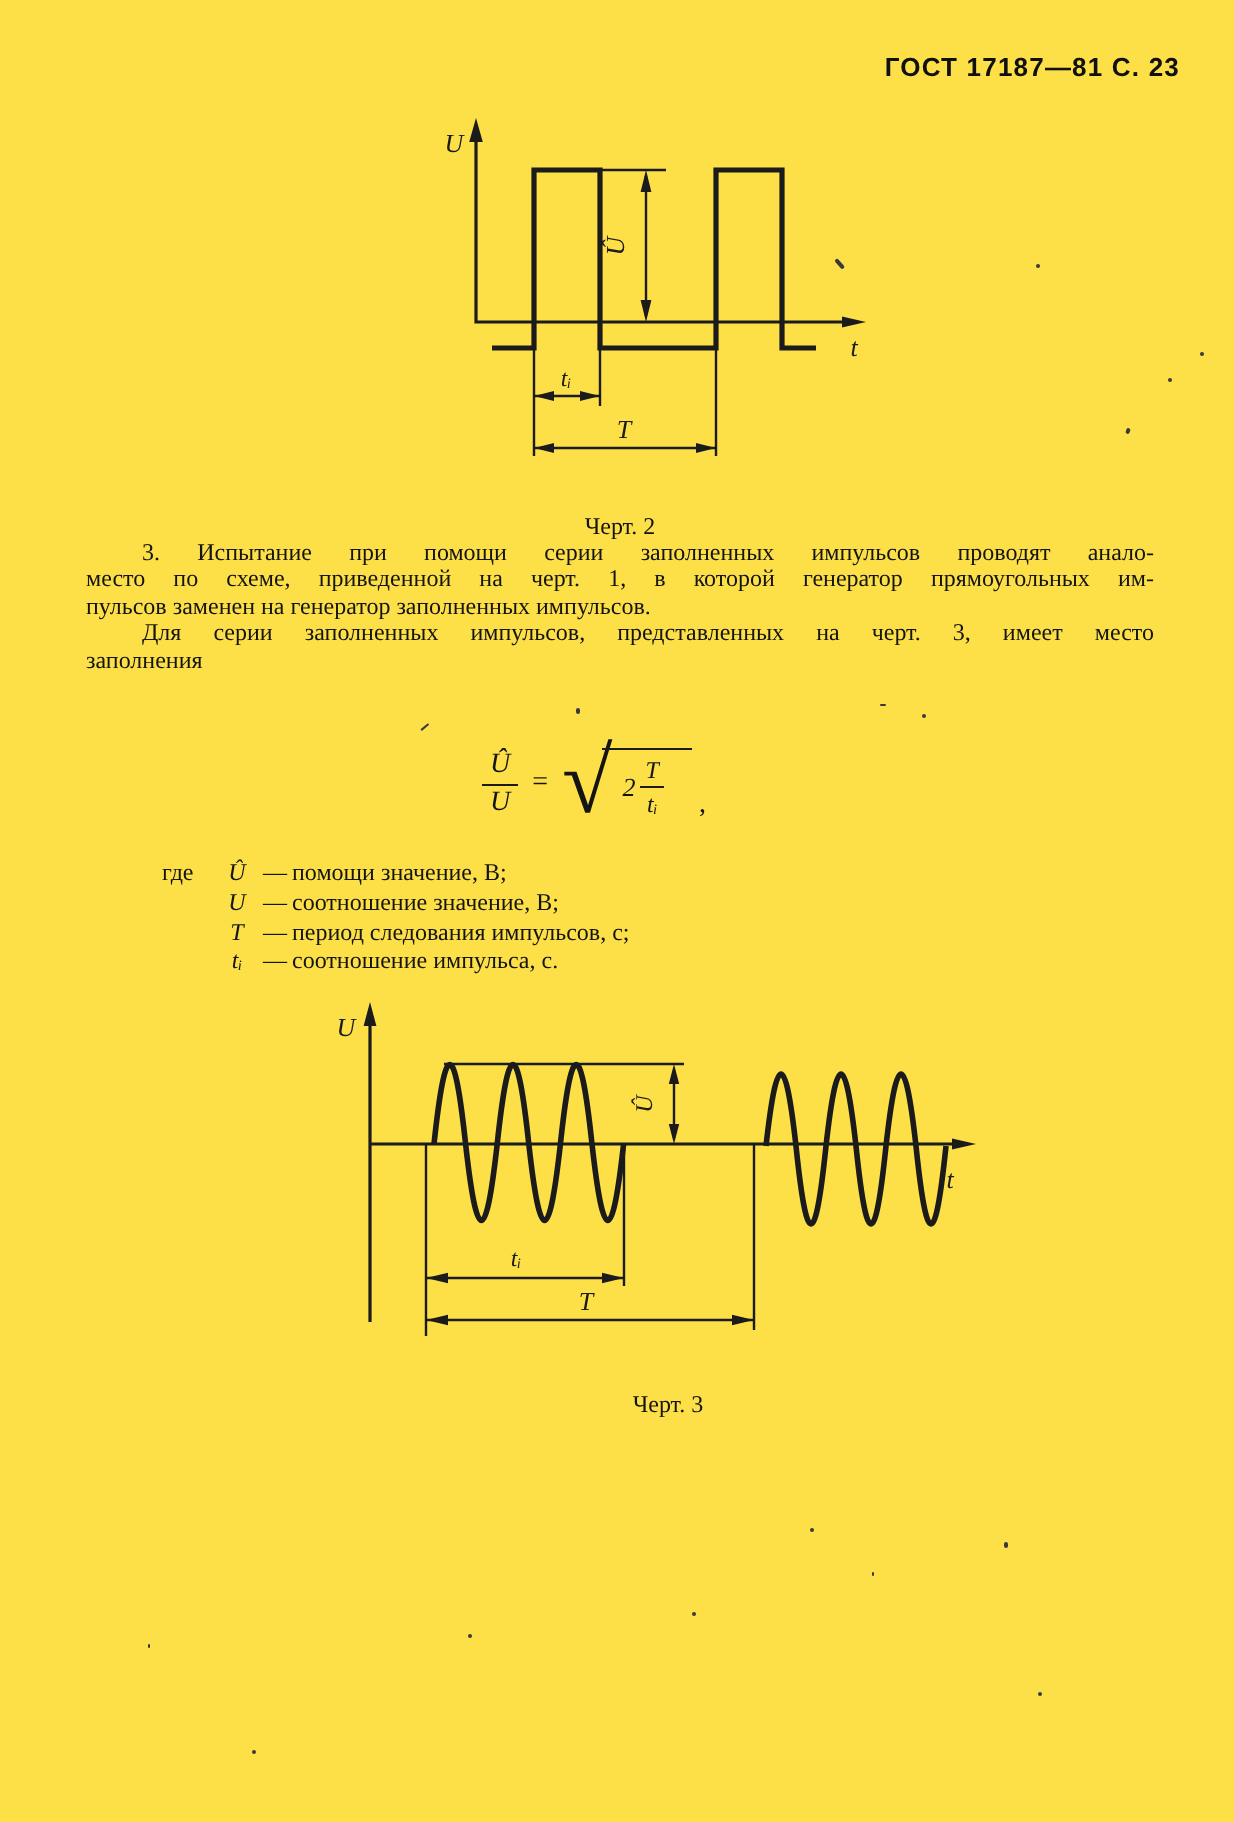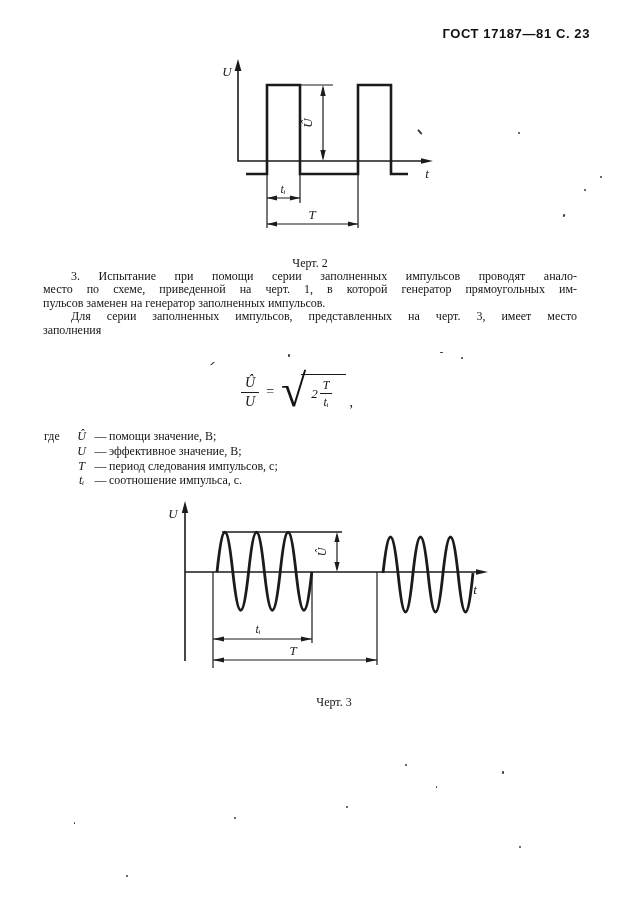--- a/index.html
+++ b/index.html
@@ -4,7 +4,7 @@
 <style>
   html,body{margin:0;padding:0;background:#888;}
   .page{
-    position:relative; width:617px; height:911px; background:#ffffff;
+    position:relative; width:617px; height:911px; background:#fde047;
     font-family:"Liberation Serif","DejaVu Serif",serif; color:#161616;
     overflow:hidden; margin:0 auto;
   }

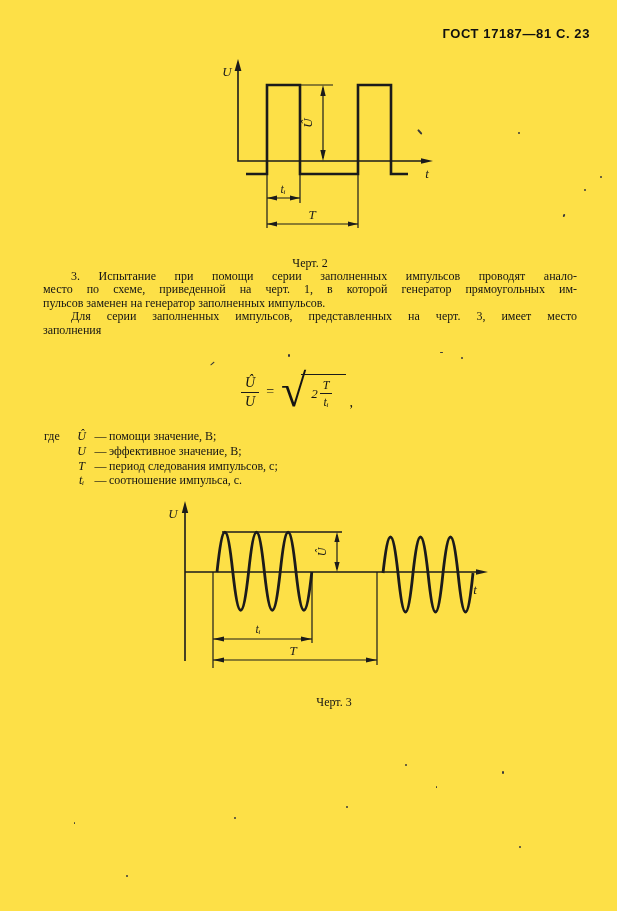--- a/index.html
+++ b/index.html
@@ -44,7 +44,7 @@
   .comma{align-self:flex-end; margin:0 0 5px 3px; font-size:14px;}
   
   .defs{position:absolute; left:44px; top:429px; font-size:12px; line-height:14.8px; color:#141414;}
-  .def-row{display:flex; align-items:baseline;}
+  .def-row{display:flex; align-items:baseline;margin-left:37px;}
   .def-pre{width:27px;}
   .def-sym{width:21px; text-align:center; font-style:italic;}
   .def-dash{width:17px; text-align:center;}

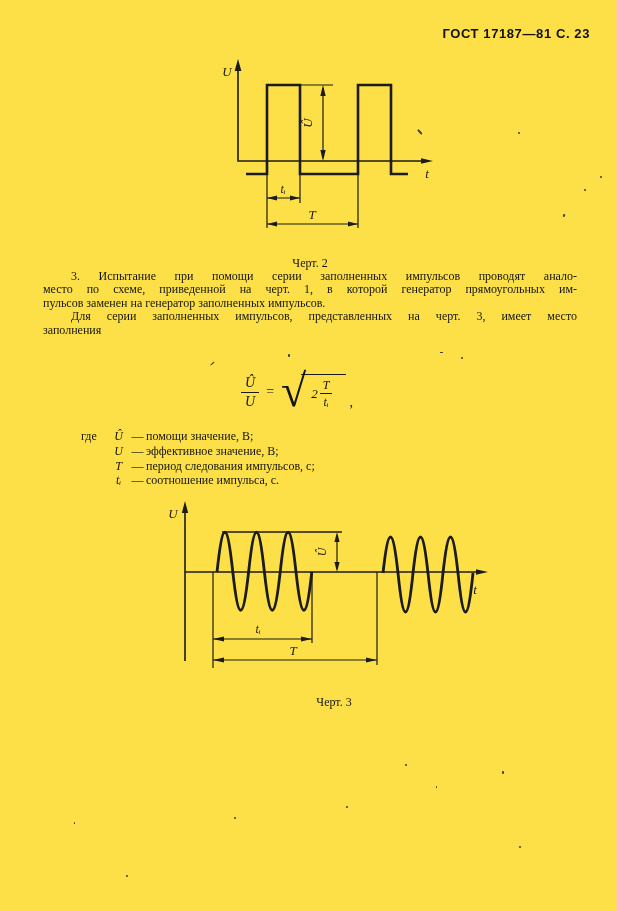--- a/index.html
+++ b/index.html
@@ -125,7 +125,7 @@
       <span class="def-pre"></span>
       <span class="def-sym">U</span>
       <span class="def-dash">—</span>
-      <span class="def-text">эффективное значение, В;</span>
+      <span class="def-text">соотношение значение, В;</span>
     </div>
     <div class="def-row">
       <span class="def-pre"></span>

